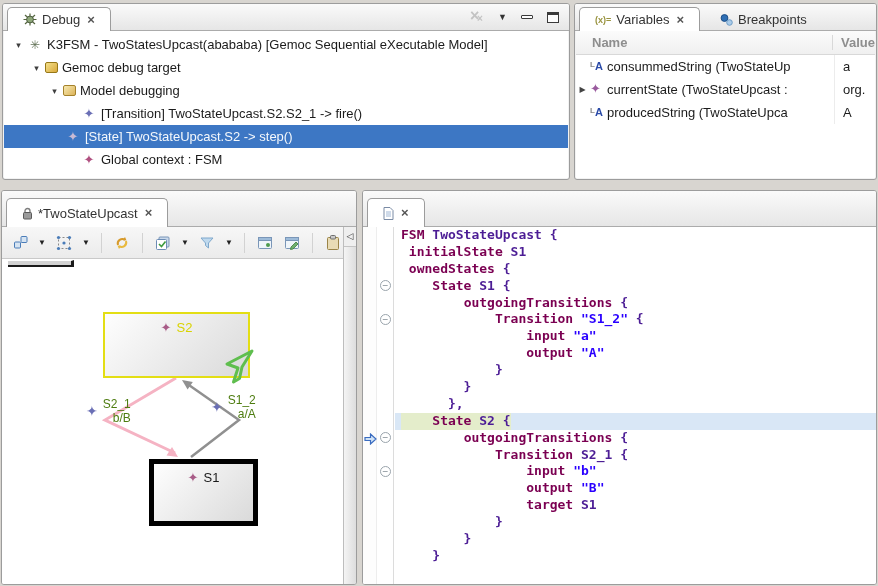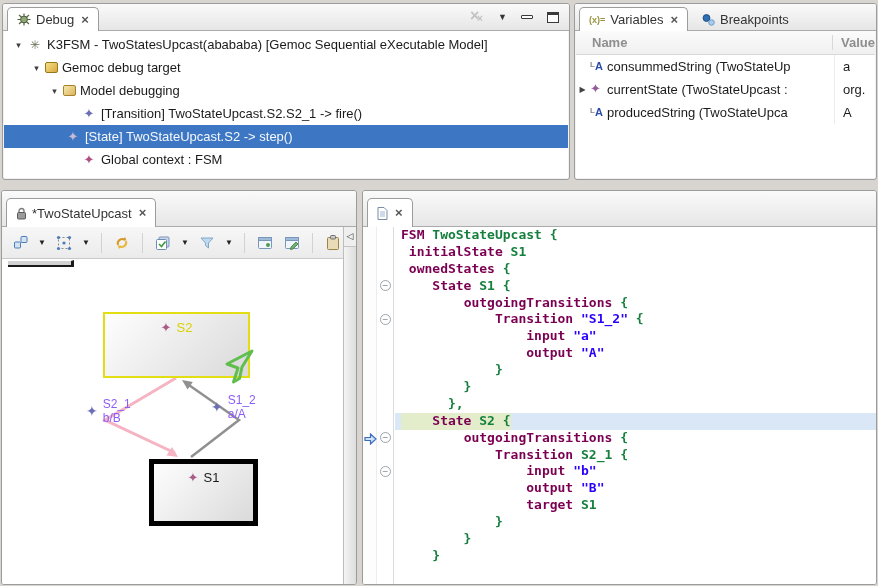--- a/index.html
+++ b/index.html
@@ -16,7 +16,7 @@
   .tabbar { position:absolute; left:0; right:0; top:0; background:linear-gradient(#FAFAFA,#E6E6E6); border-bottom:1px solid #ABABAB; display:flex; align-items:flex-end; }
   .tabbar.h26 { height:27px; }
   .tabbar.h36 { height:36px; }
-  .tab { display:flex; align-items:center; gap:5px; padding:0 9px; height:24px; margin-left:4px; border:1px solid transparent; border-bottom:none; border-radius:5px 5px 0 0; color:#333; white-space:nowrap; position:relative; top:1px; }
+  .tab { display:flex; align-items:center; gap:5px; padding:0 15px; height:24px; margin-left:4px; border:1px solid transparent; border-bottom:none; border-radius:5px 5px 0 0; color:#333; white-space:nowrap; position:relative; top:1px; }
   .tabbar.h36 .tab { height:29px; }
   .tab.selected { background:#FFFFFF; border-color:#9C9C9C; z-index:2; }
   .tab .close { font-weight:bold; font-size:13px; color:#555; margin-left:2px; line-height:10px; }

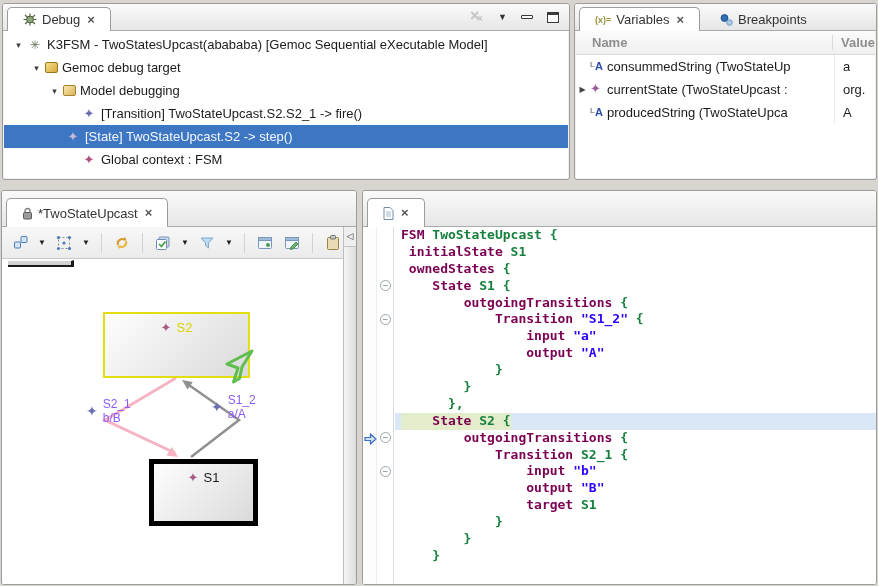--- a/index.html
+++ b/index.html
@@ -95,7 +95,7 @@
   .code-line.current .line-text { background:var(--c-current_statement_bg); }
   .tok-kw { color:var(--c-keyword); }
   .tok-str { color:var(--c-string); }
-  .tok-pl { color:#15803d;text-align:right; }
+  .tok-pl { color:#4c1d95;text-align:right; }
 </style>
 </head>
 <body>

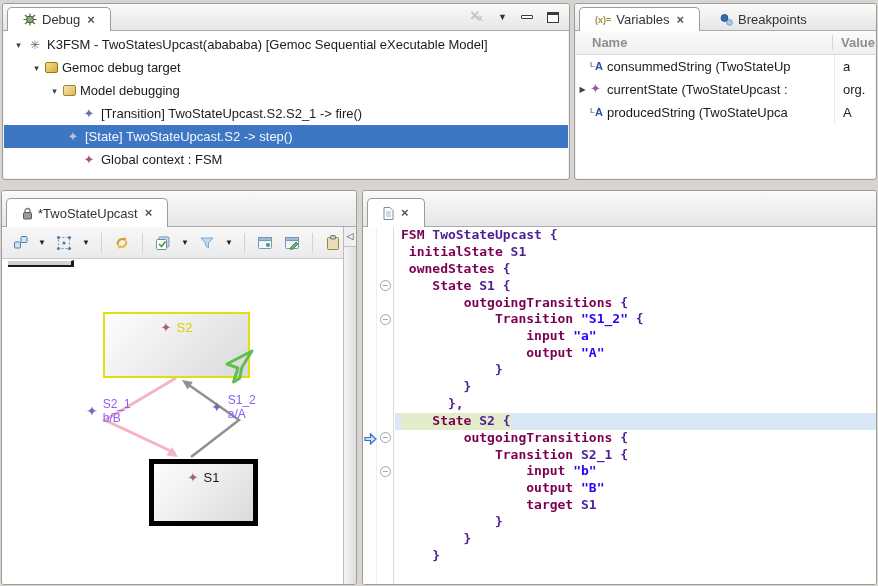--- a/index.html
+++ b/index.html
@@ -78,7 +78,7 @@
   .cursor-green { position:absolute; left:119px; top:35px; }
   .t-label { position:absolute; display:flex; align-items:center; gap:5px; }
   .t-diamond { color:var(--c-diamond_blue); font-size:14px; }
-  .t-text { font-size:12px; line-height:14px; color:#8b5cf6; }
+  .t-text { font-size:12px; line-height:14px; color:#4d7c0f;text-align:right; }
   .t-s2_1 { left:84px; top:138px; }
   .t-s1_2 { left:209px; top:134px; }
 

